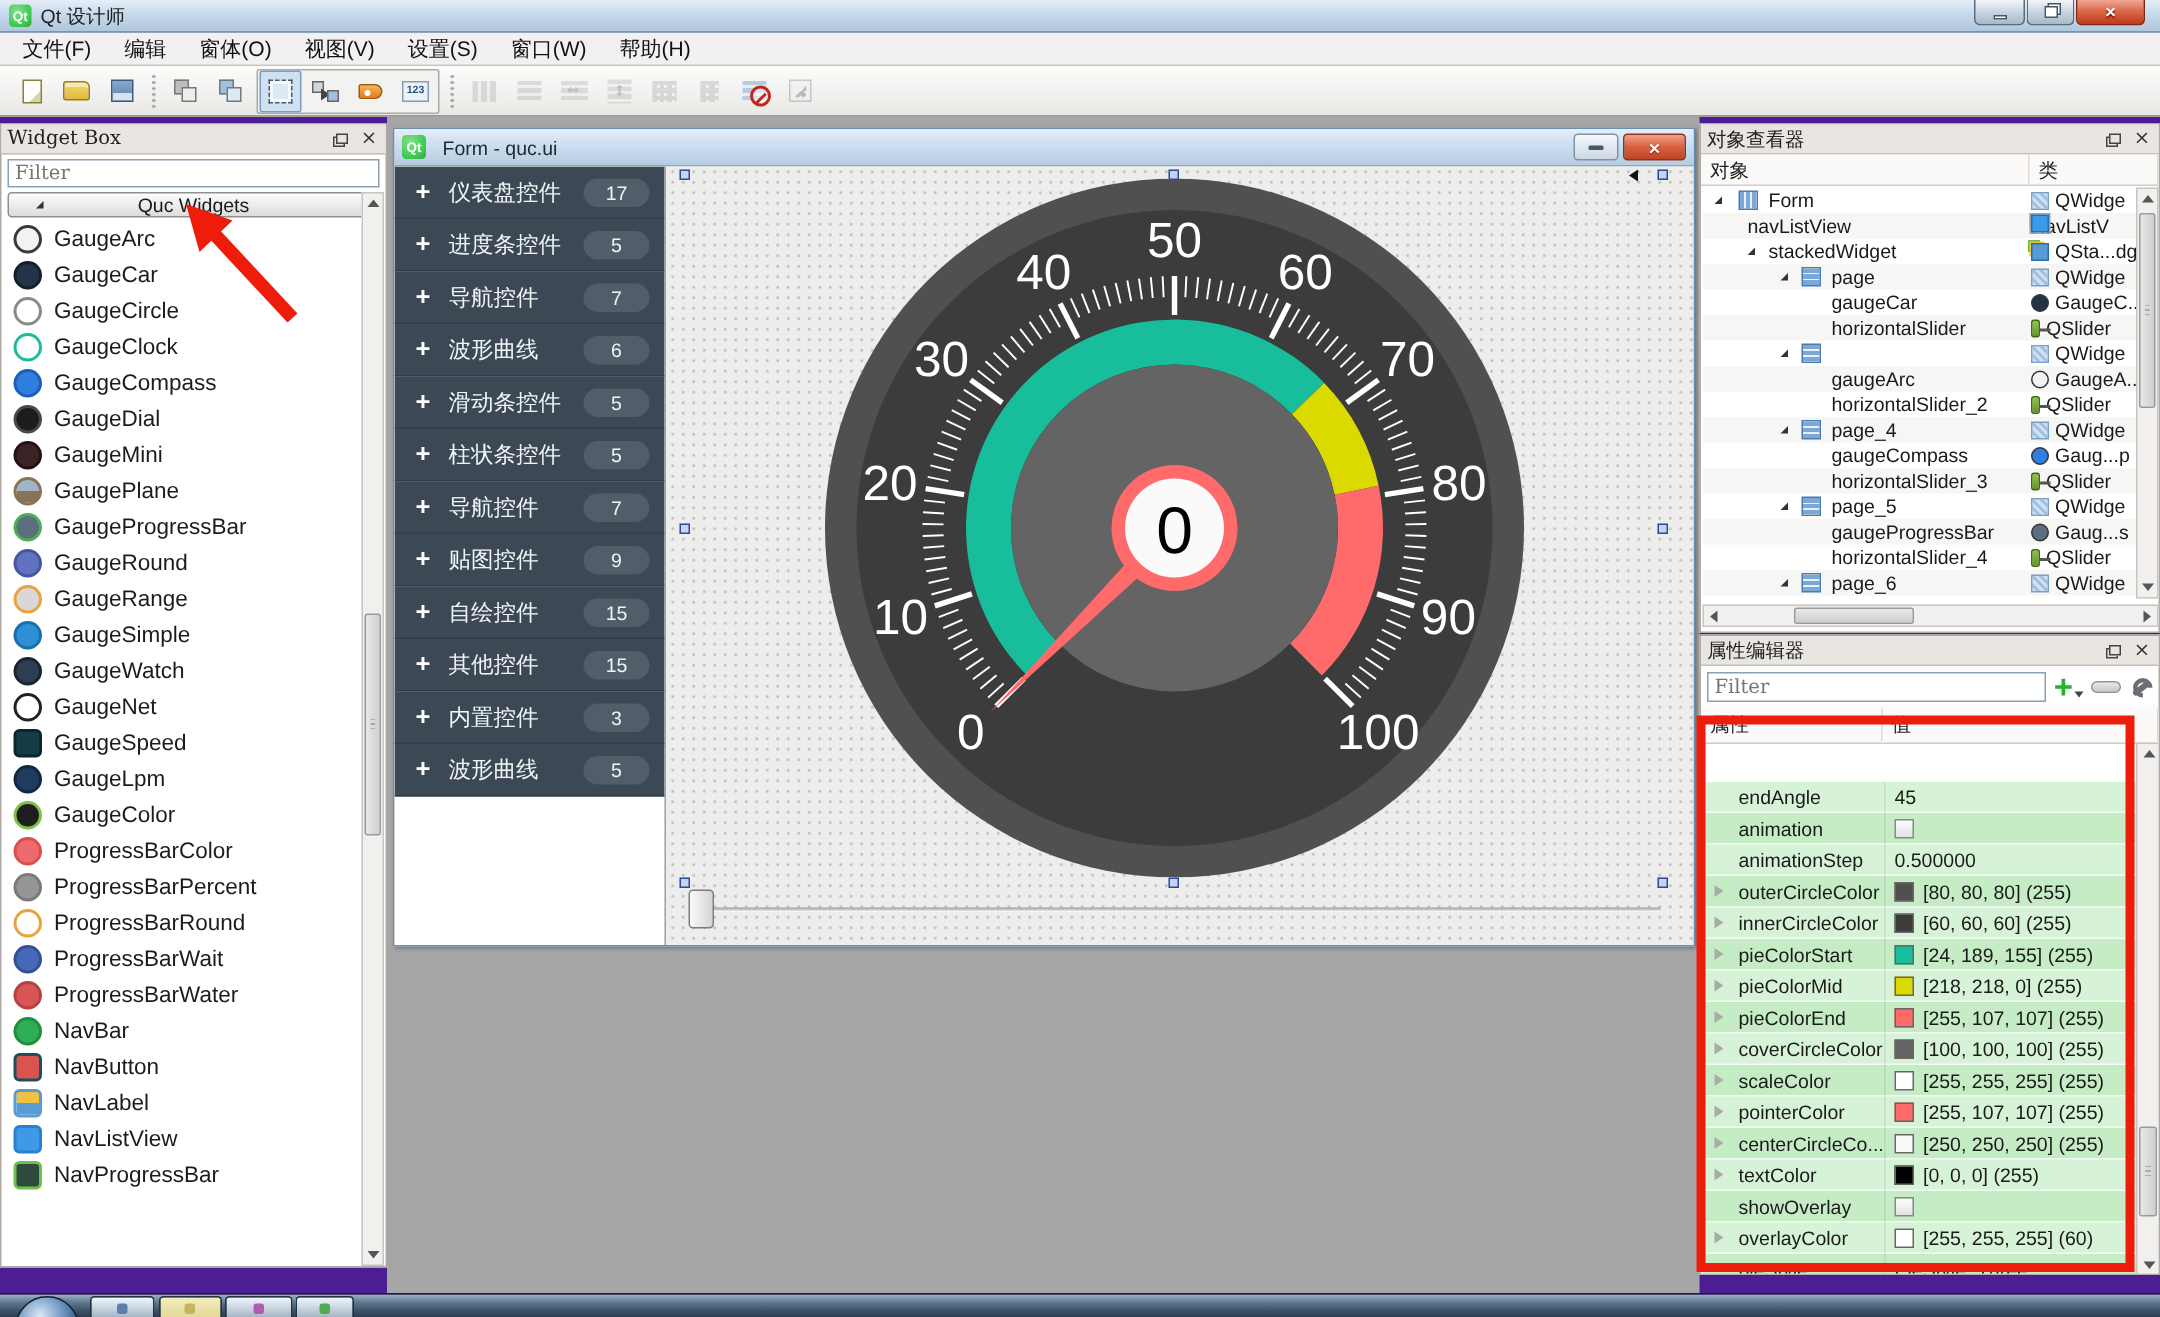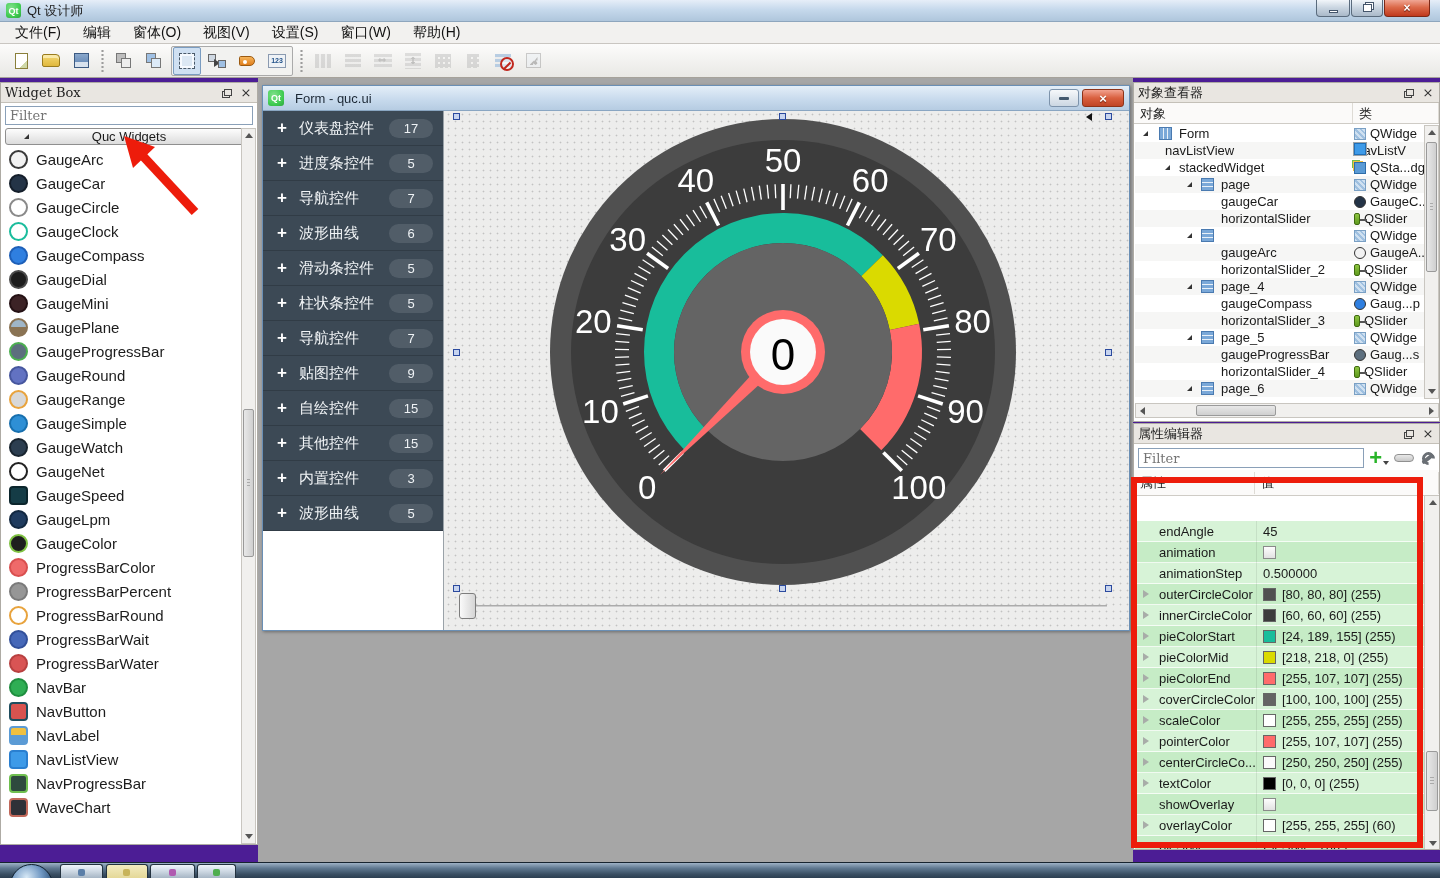--- a/index.html
+++ b/index.html
@@ -371,10 +371,6 @@
         <div class="wbitem">
           <div class="wbicon" style="background: rgb(46, 74, 62); border: 2px solid rgb(111, 191, 79); border-radius: 4px;"></div>
           <span>NavProgressBar</span>
-        </div>
-        <div class="wbitem">
-          <div class="wbicon" style="background: rgb(46, 49, 56); border: 2px solid rgb(192, 104, 90); border-radius: 4px;"></div>
-          <span>WaveChart</span>
         </div>
       </div>
 

